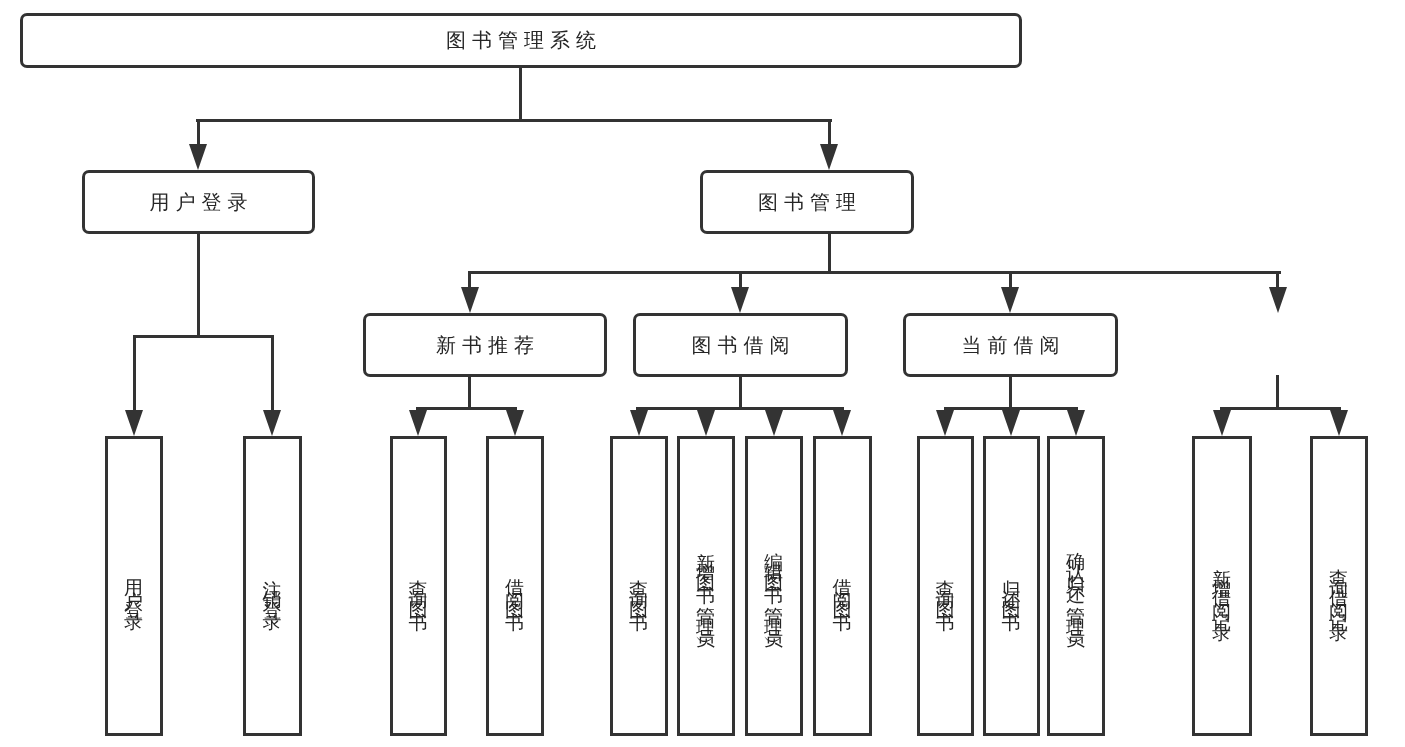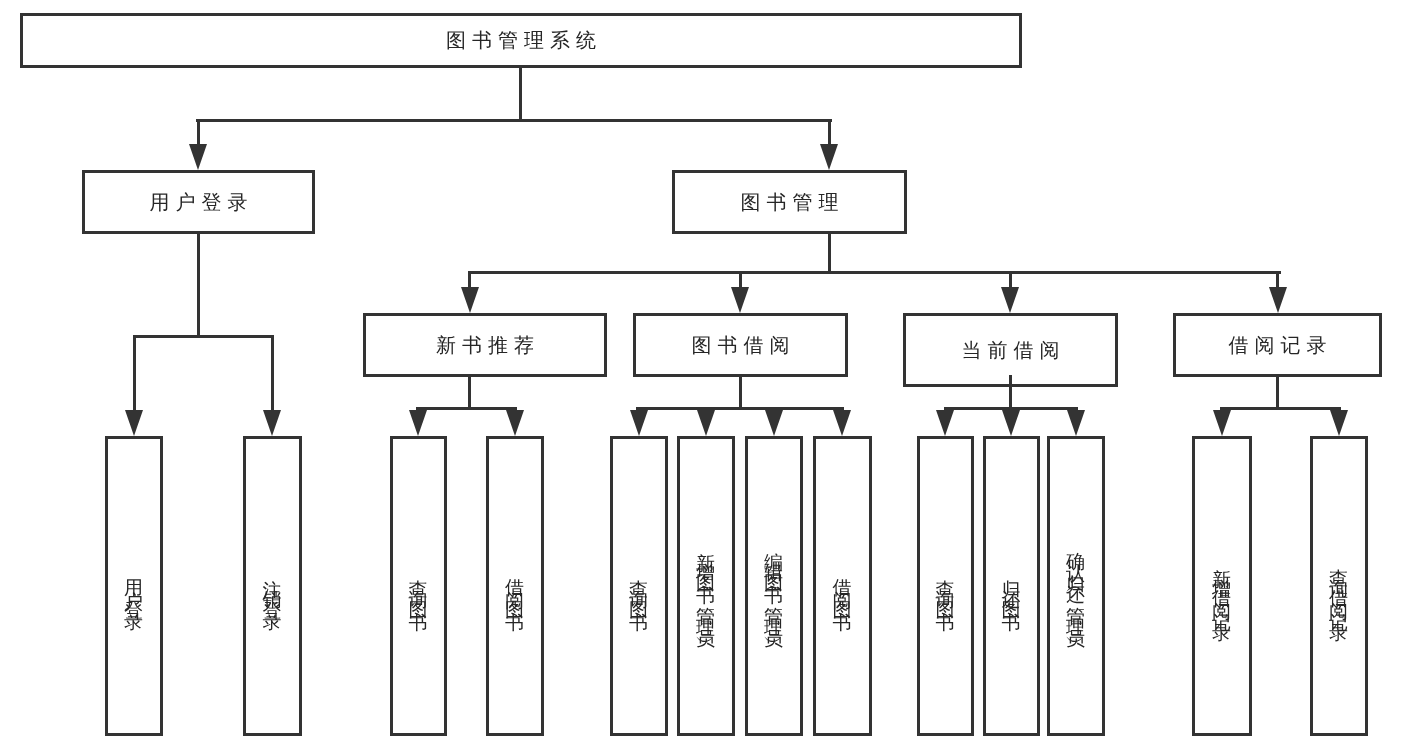--- a/index.html
+++ b/index.html
@@ -12,7 +12,7 @@
     box-sizing:border-box; display:flex; align-items:center; justify-content:center;
     color:#262626;
   }
-  .node.h { font-size:20px; letter-spacing:6px; text-indent:6px; white-space:nowrap; }
+  .node.h { font-size:20px; letter-spacing:6px; text-indent:6px; white-space:nowrap;border-radius:7px; }
   .vtext {
     writing-mode:vertical-rl; text-orientation:mixed;
     font-size:19px; letter-spacing:11px; color:#262626; line-height:1;

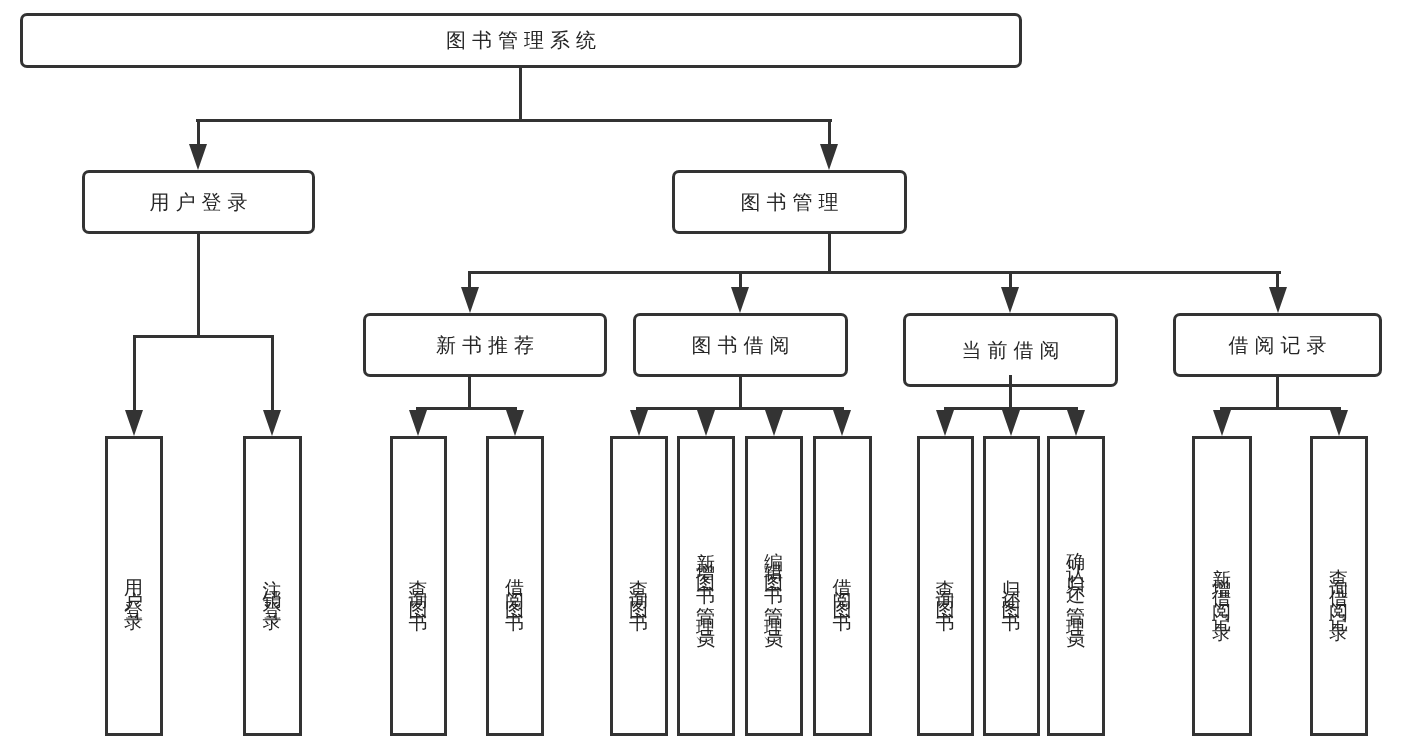--- a/index.html
+++ b/index.html
@@ -42,7 +42,7 @@
     <span>用户登录</span>
   </div>
 
-  <div class="node h" style="left:672px;top:170px;width:235px;height:64px;">
+  <div class="node h" style="left:700px;top:170px;width:214px;height:64px;">
     <span>图书管理</span>
   </div>
 

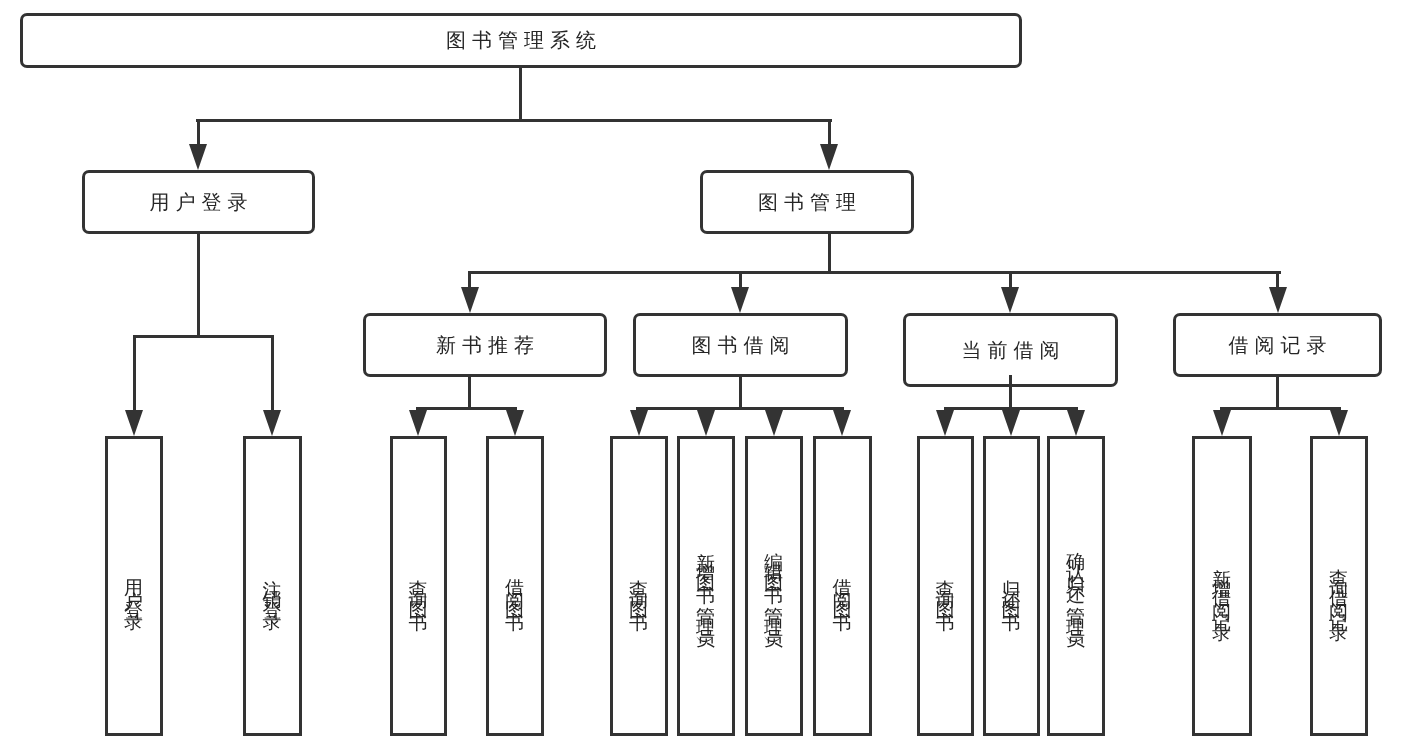--- a/index.html
+++ b/index.html
@@ -54,7 +54,7 @@
     <span>图书借阅</span>
   </div>
 
-  <div class="node h" style="left:903px;top:313px;width:215px;height:74px;">
+  <div class="node h" style="left:903px;top:313px;width:215px;height:64px;">
     <span>当前借阅</span>
   </div>
 

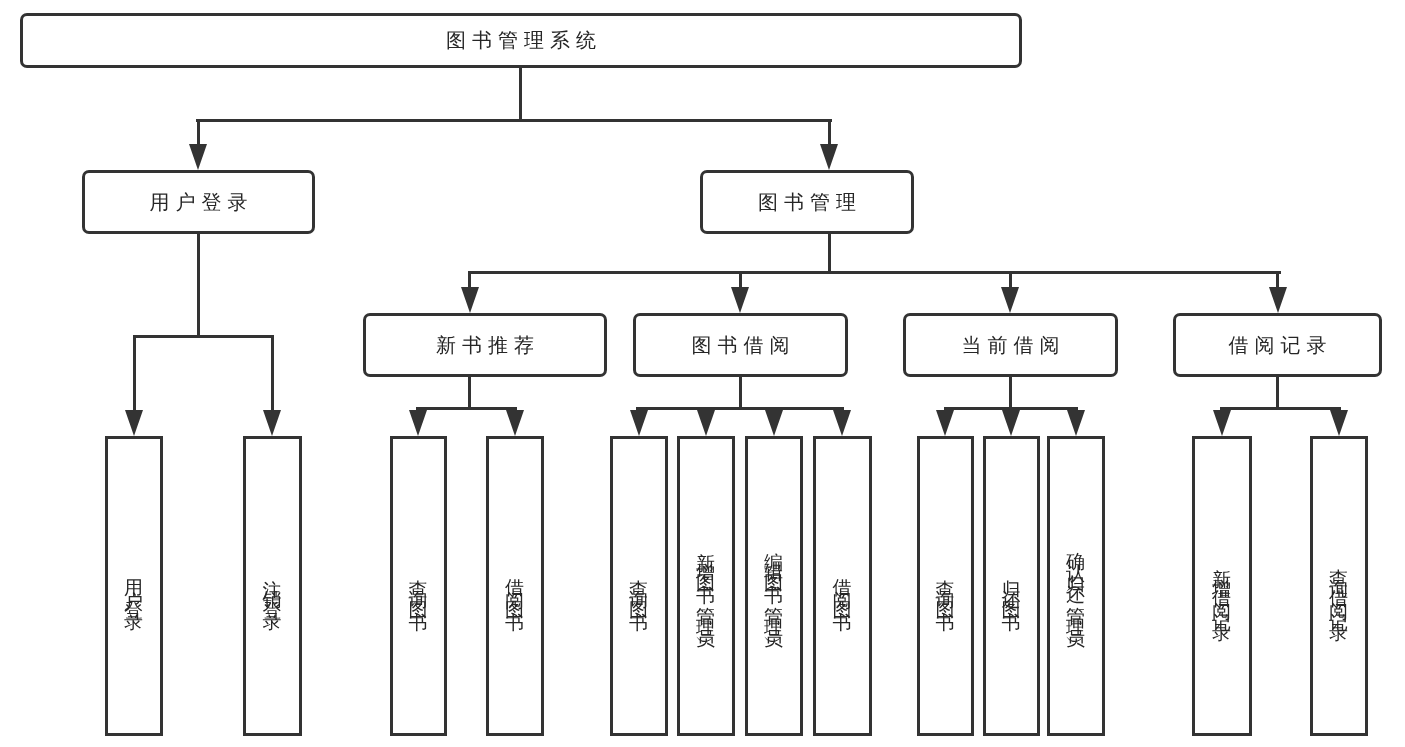--- a/index.html
+++ b/index.html
@@ -58,9 +58,6 @@
     <span>当前借阅</span>
   </div>
 
-  <div class="node h" style="left:1173px;top:313px;width:209px;height:64px;">
-    <span>借阅记录</span>
-  </div>
 
   <div class="node" style="left:105px;top:436px;width:58px;height:300px;">
     <span class="vtext">用户登录</span>

